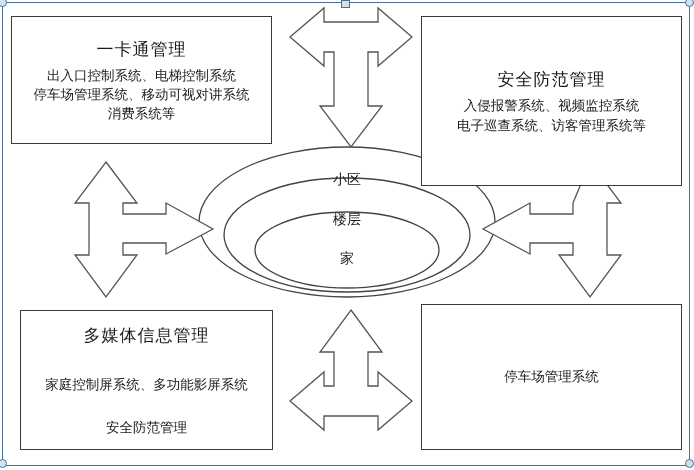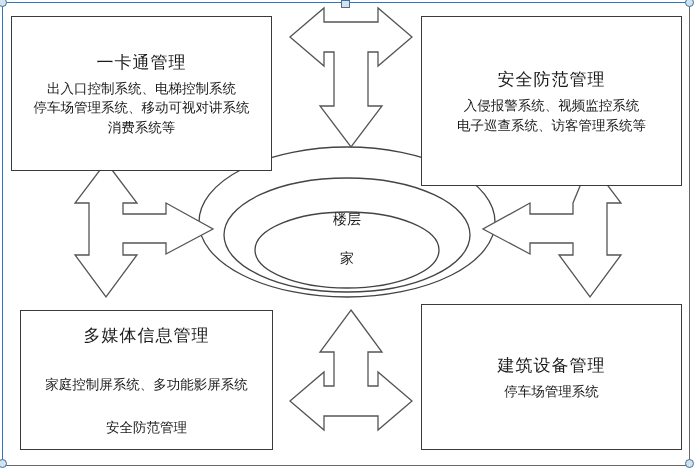--- a/index.html
+++ b/index.html
@@ -71,7 +71,7 @@
     font-size: 13.5px;
     white-space: nowrap;
   }
-  #box-tl { left: 11px;  top: 16px;  width: 261px; height: 155px; }
+  #box-tl { left: 11px;  top: 16px;  width: 261px; height: 128px; }
   #box-tr { left: 421px; top: 16px;  width: 261px; height: 170px; }
   #box-bl { left: 20px;  top: 310px; width: 253px; height: 140px; gap: 23px; }
   #box-br { left: 421px; top: 304px; width: 261px; height: 146px; }

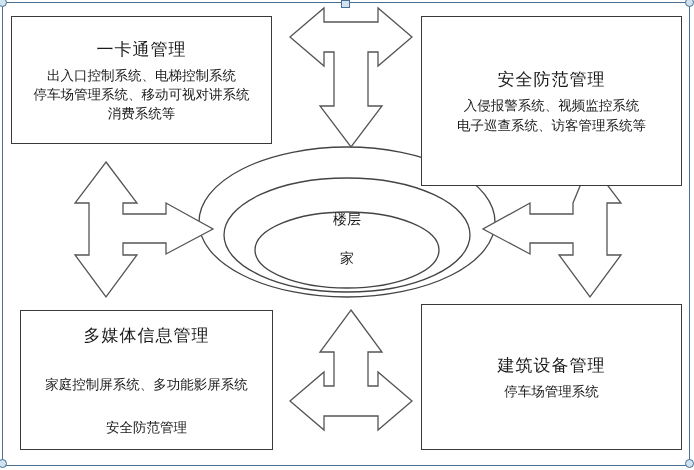--- a/index.html
+++ b/index.html
@@ -182,6 +182,7 @@
              Z"></path>
   </svg>
 
+  <div class="ellipse-label" id="lbl-outer">小区</div>
   <div class="ellipse-label" id="lbl-mid">楼层</div>
   <div class="ellipse-label" id="lbl-inner">家</div>
 

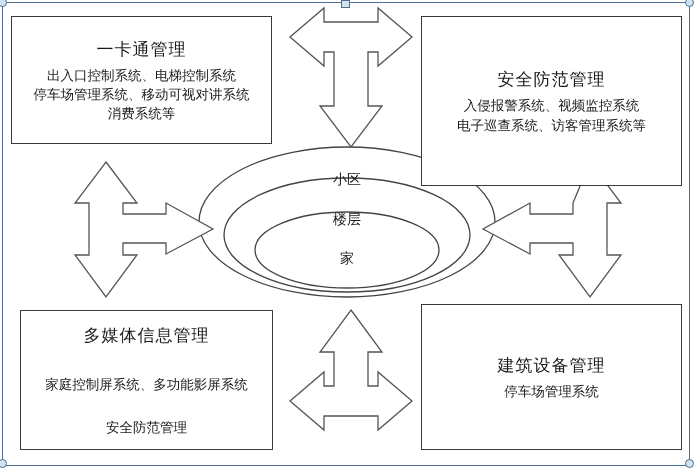--- a/index.html
+++ b/index.html
@@ -206,7 +206,6 @@
   </div>
 
   <div class="node-box" id="box-br">
-    <div class="node-title">建筑设备管理</div>
     <div class="node-line">停车场管理系统</div>
   </div>
 

